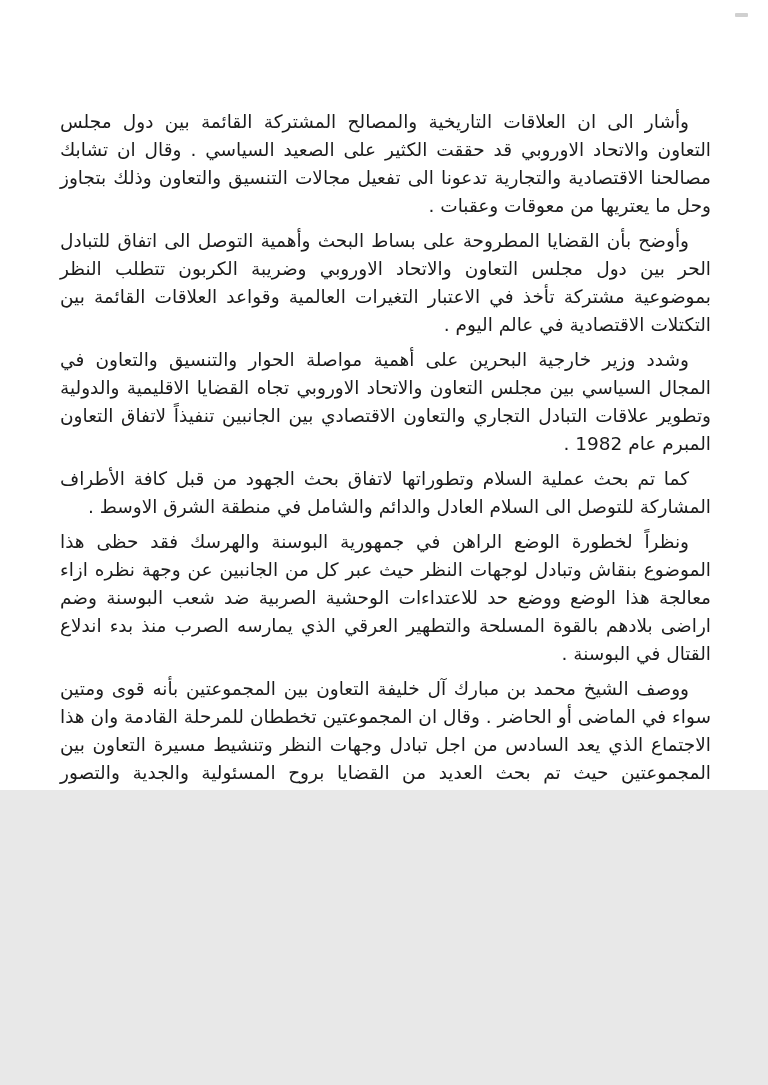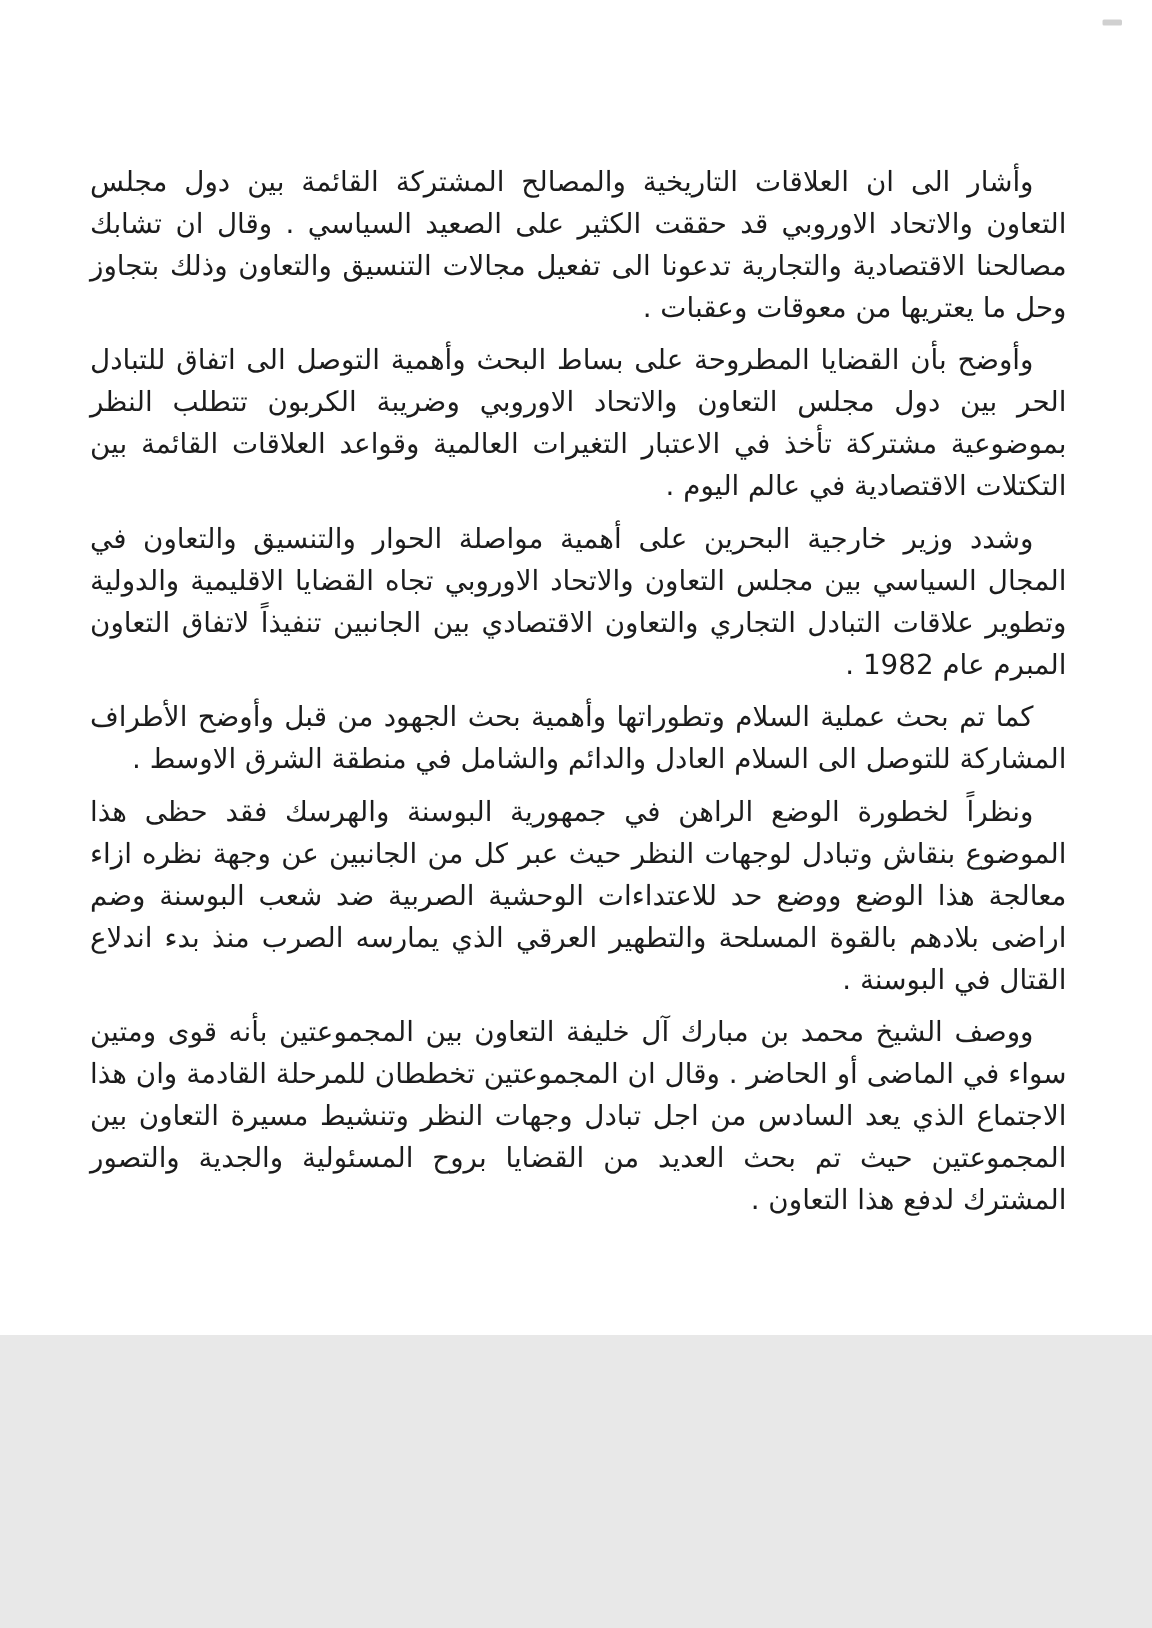--- a/index.html
+++ b/index.html
@@ -10,7 +10,7 @@
   .page {
     position: relative;
     width: 768px;
-    height: 890px;
+    height: 790px;
     margin: 0 auto;
     background: #ffffff;
     overflow: hidden;

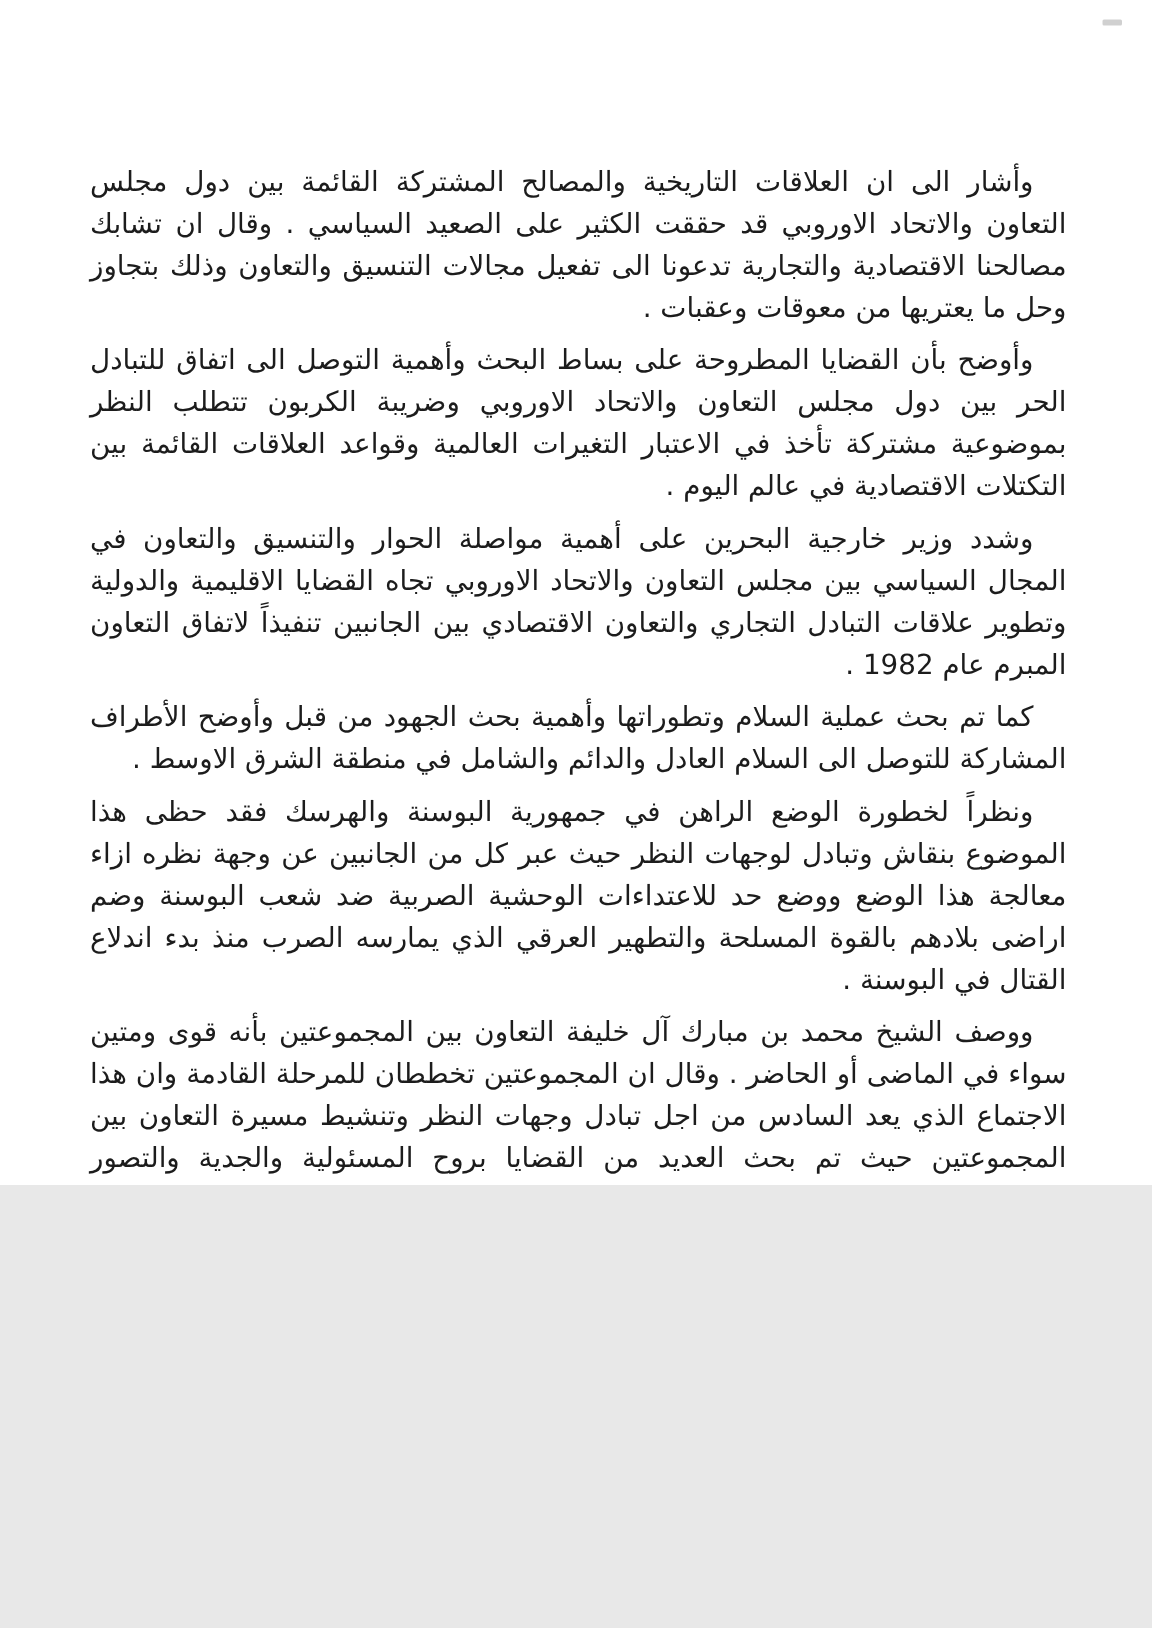--- a/index.html
+++ b/index.html
@@ -70,7 +70,7 @@
     <p class="para">وأشار الى ان العلاقات التاريخية والمصالح المشتركة القائمة بين دول مجلس التعاون والاتحاد الاوروبي قد حققت الكثير على الصعيد السياسي . وقال ان تشابك مصالحنا الاقتصادية والتجارية تدعونا الى تفعيل مجالات التنسيق والتعاون وذلك بتجاوز وحل ما يعتريها من معوقات وعقبات .</p>
     <p class="para">وأوضح بأن القضايا المطروحة على بساط البحث وأهمية التوصل الى اتفاق للتبادل الحر بين دول مجلس التعاون والاتحاد الاوروبي وضريبة الكربون تتطلب النظر بموضوعية مشتركة تأخذ في الاعتبار التغيرات العالمية وقواعد العلاقات القائمة بين التكتلات الاقتصادية في عالم اليوم .</p>
     <p class="para">وشدد وزير خارجية البحرين على أهمية مواصلة الحوار والتنسيق والتعاون في المجال السياسي بين مجلس التعاون والاتحاد الاوروبي تجاه القضايا الاقليمية والدولية وتطوير علاقات التبادل التجاري والتعاون الاقتصادي بين الجانبين تنفيذاً لاتفاق التعاون المبرم عام 1982 .</p>
-    <p class="para">كما تم بحث عملية السلام وتطوراتها وأهمية بحث الجهود من قبل وأوضح الأطراف المشاركة للتوصل الى السلام العادل والدائم والشامل في منطقة الشرق الاوسط .</p>
+    <p class="para">كما تم بحث عملية السلام وتطوراتها لاتفاق بحث الجهود من قبل كافة الأطراف المشاركة للتوصل الى السلام العادل والدائم والشامل في منطقة الشرق الاوسط .</p>
     <p class="para">ونظراً لخطورة الوضع الراهن في جمهورية البوسنة والهرسك فقد حظى هذا الموضوع بنقاش وتبادل لوجهات النظر حيث عبر كل من الجانبين عن وجهة نظره ازاء معالجة هذا الوضع ووضع حد للاعتداءات الوحشية الصربية ضد شعب البوسنة وضم اراضى بلادهم بالقوة المسلحة والتطهير العرقي الذي يمارسه الصرب منذ بدء اندلاع القتال في البوسنة .</p>
     <p class="para">ووصف الشيخ محمد بن مبارك آل خليفة التعاون بين المجموعتين بأنه قوى ومتين سواء في الماضى أو الحاضر . وقال ان المجموعتين تخططان للمرحلة القادمة وان هذا الاجتماع الذي يعد السادس من اجل تبادل وجهات النظر وتنشيط مسيرة التعاون بين المجموعتين حيث تم بحث العديد من القضايا بروح المسئولية والجدية والتصور المشترك لدفع هذا التعاون .</p>
 

